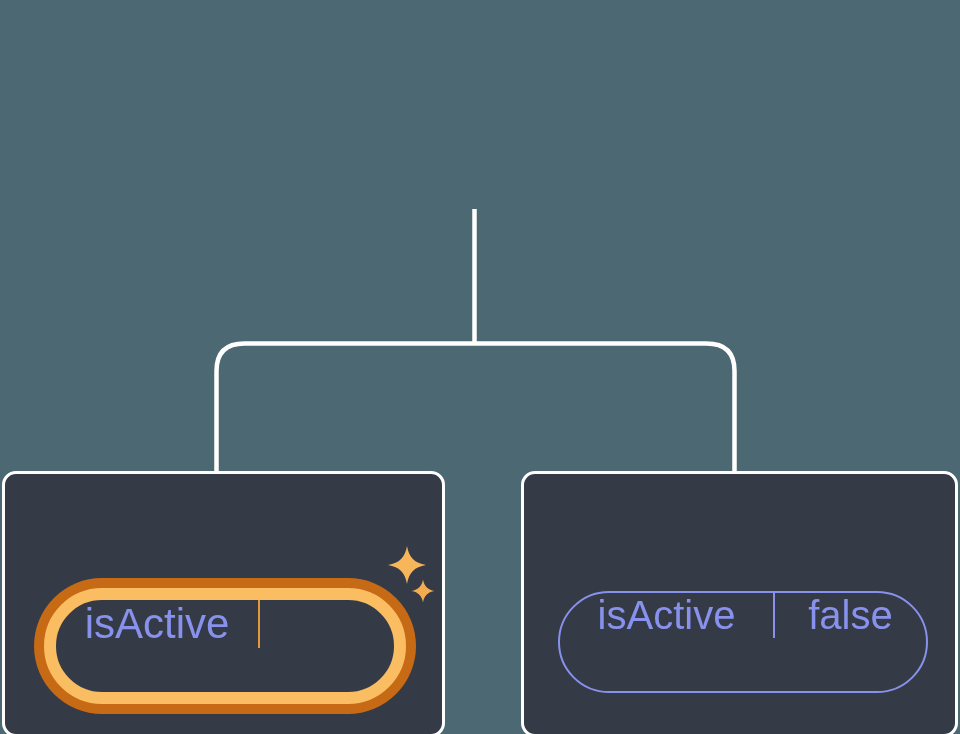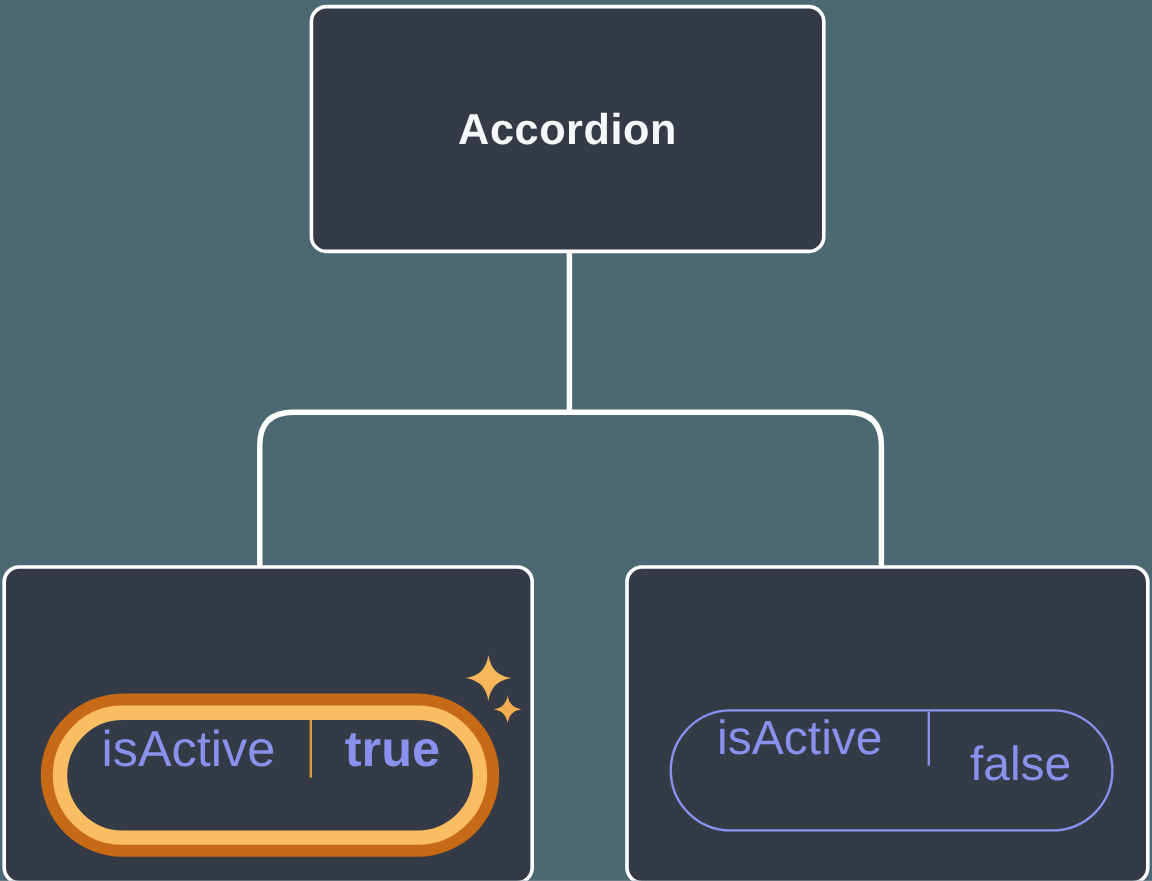--- a/index.html
+++ b/index.html
@@ -95,9 +95,6 @@
     <path d="M216.5 472 V 371 Q216.5 343.5 244.5 343.5 H 706.5 Q734.5 343.5 734.5 371 V 472" fill="none" stroke="#FFFFFF" stroke-width="4.5"></path>
   </svg>
 
-  <div class="node node-root">
-    <span class="node-label">Accordion</span>
-  </div>
 
   <div class="node node-panel-left">
 

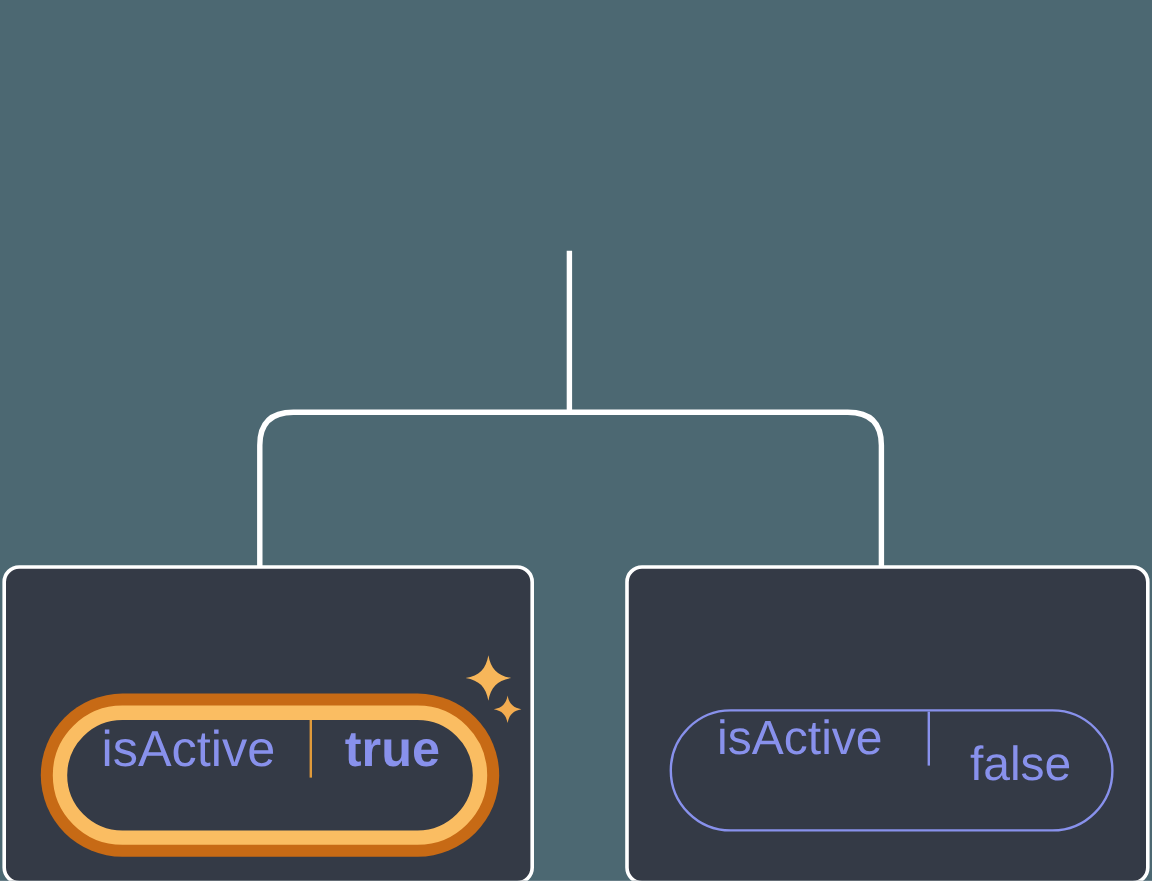--- a/index.html
+++ b/index.html
@@ -102,9 +102,6 @@
       <div class="pill-cell pill-cell-key">
         <span class="state-text">isActive</span>
       </div>
-      <div class="pill-cell pill-cell-value">
-        <span class="state-text-value">true</span>
-      </div>
     </div>
   </div>
 

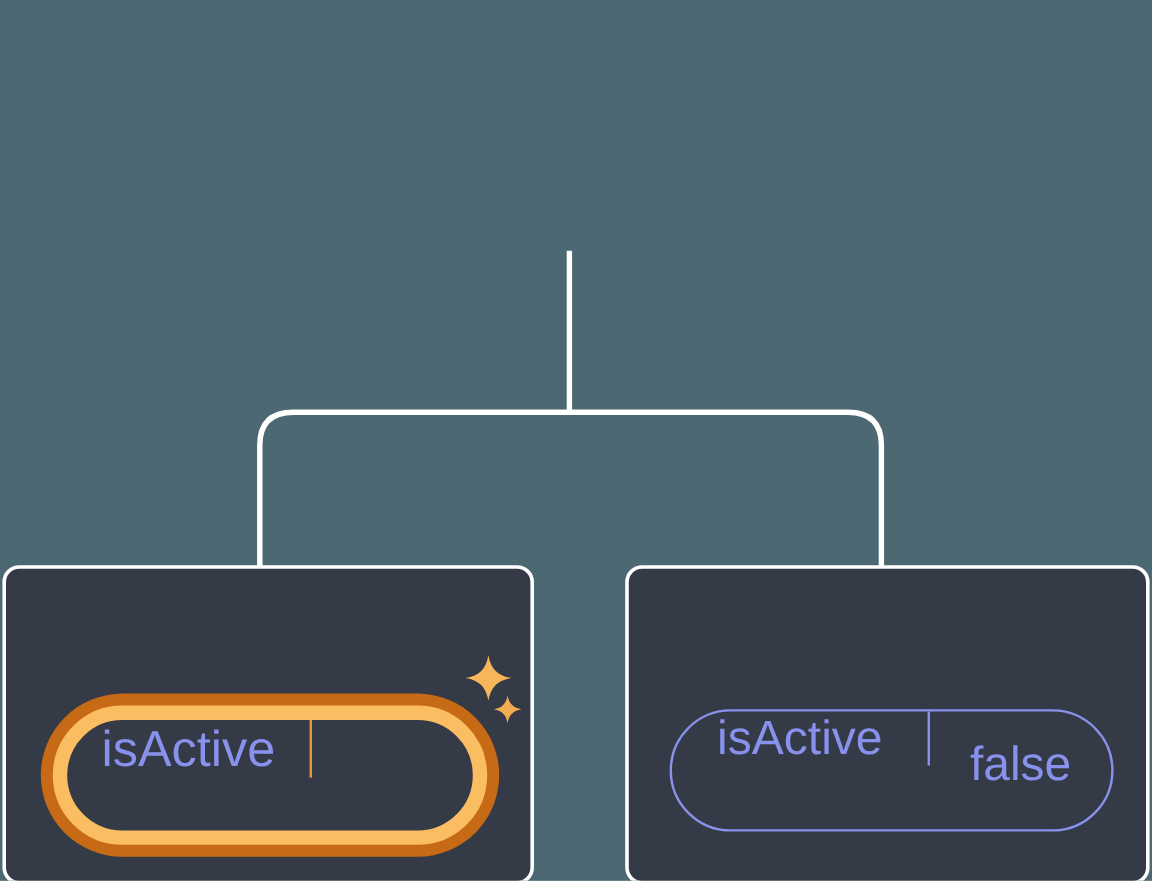--- a/index.html
+++ b/index.html
@@ -72,7 +72,7 @@
     flex: 0 0 215px;
     border-right: 2.5px solid #8891EC;
   }
-  .pill-plain .pill-cell-value { flex: 1 1 auto; margin-top: 22px; }
+  .pill-plain .pill-cell-value { flex: 1 1 auto; }
   .pill-plain .state-text,
   .pill-plain .state-text-value {
     color: #8891EC; font-size: 40px; font-weight: 400;

